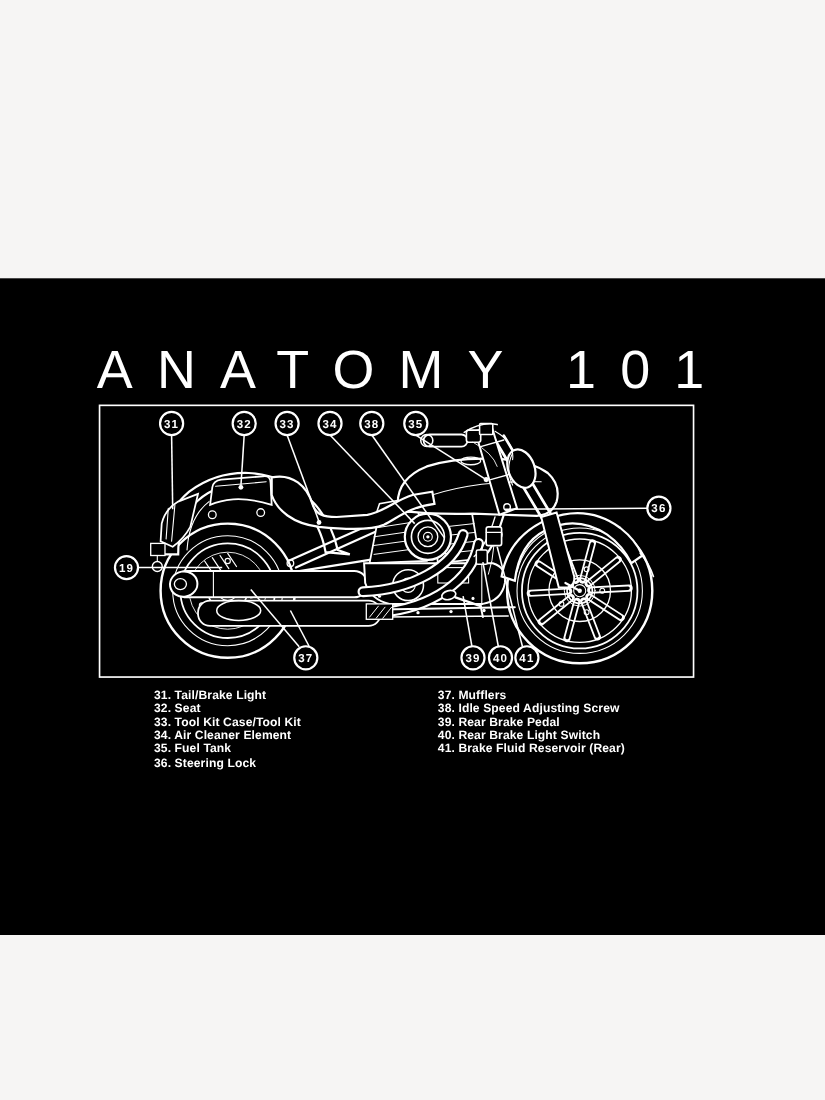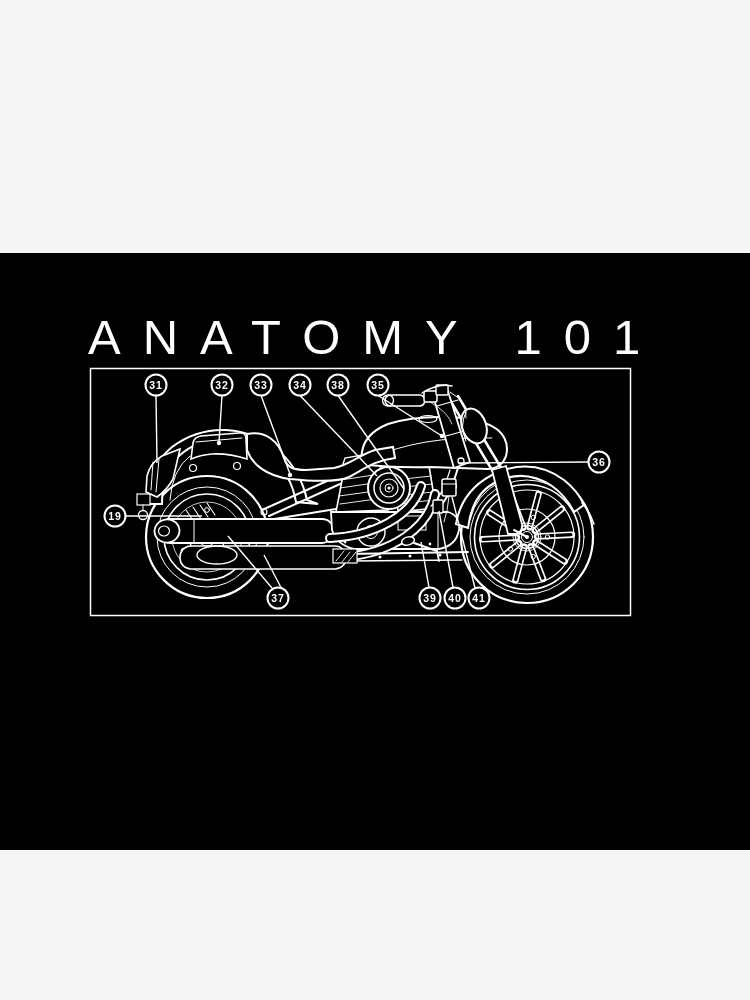--- a/index.html
+++ b/index.html
@@ -326,6 +326,14 @@
       </g>
     </svg>
 
+    <div class="legend-col legend-left">
+      <div>31. Tail/Brake Light</div>
+      <div>32. Seat</div>
+      <div>33. Tool Kit Case/Tool Kit</div>
+      <div>34. Air Cleaner Element</div>
+      <div>35. Fuel Tank</div>
+      <div>36. Steering Lock</div>
+    </div>
 
   </div>
 </div>

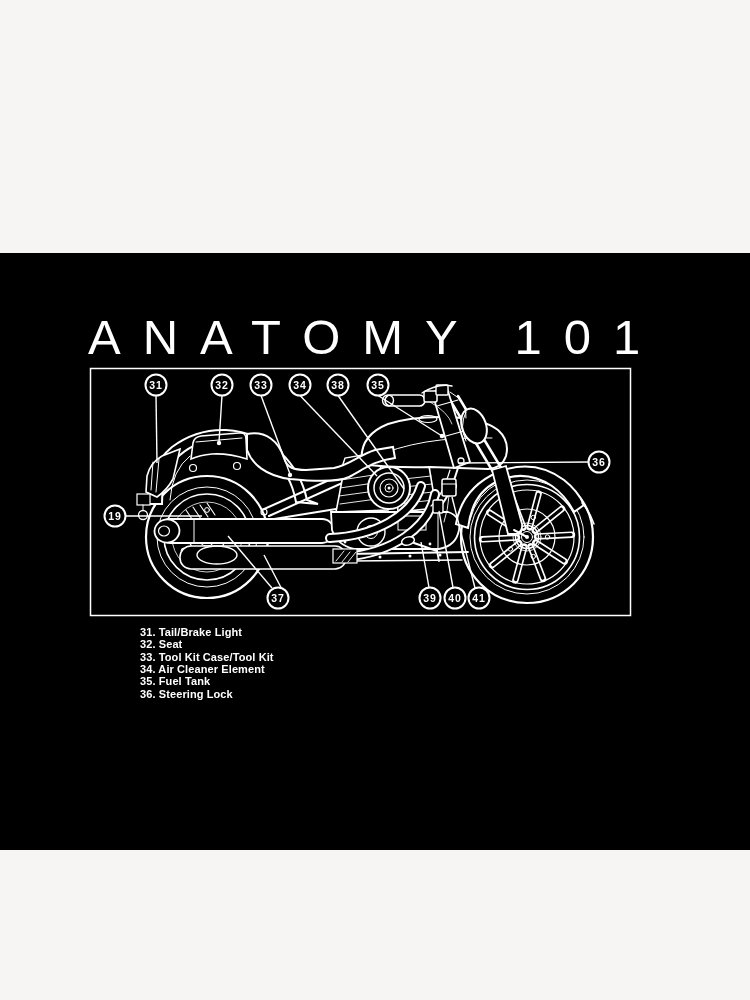--- a/index.html
+++ b/index.html
@@ -334,6 +334,13 @@
       <div>35. Fuel Tank</div>
       <div>36. Steering Lock</div>
     </div>
+    <div class="legend-col legend-right">
+      <div>37. Mufflers</div>
+      <div>38. Idle Speed Adjusting Screw</div>
+      <div>39. Rear Brake Pedal</div>
+      <div>40. Rear Brake Light Switch</div>
+      <div>41. Brake Fluid Reservoir (Rear)</div>
+    </div>
 
   </div>
 </div>

